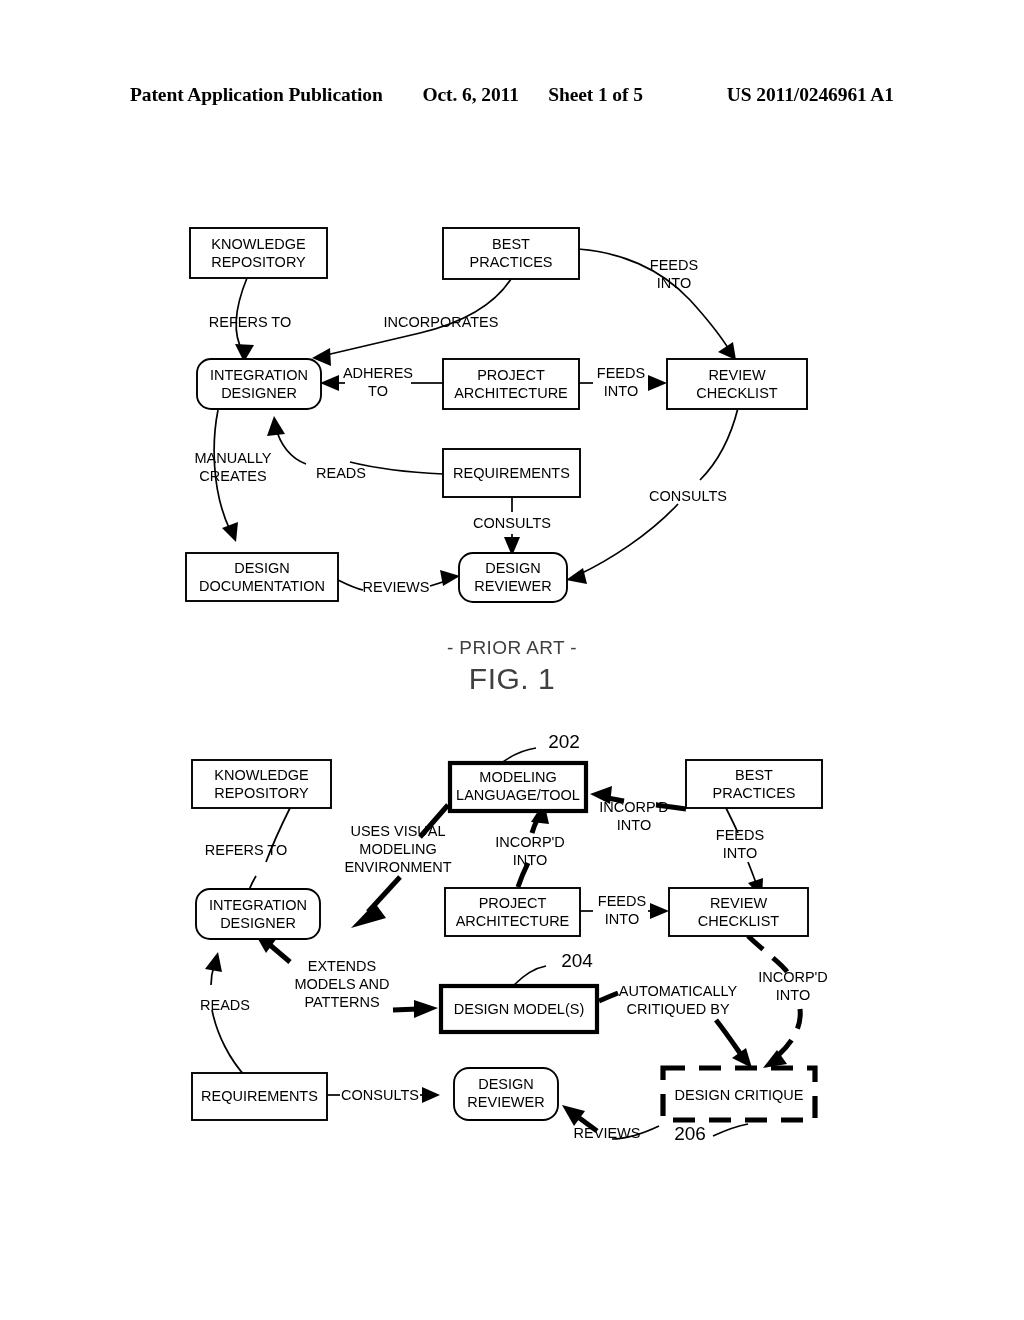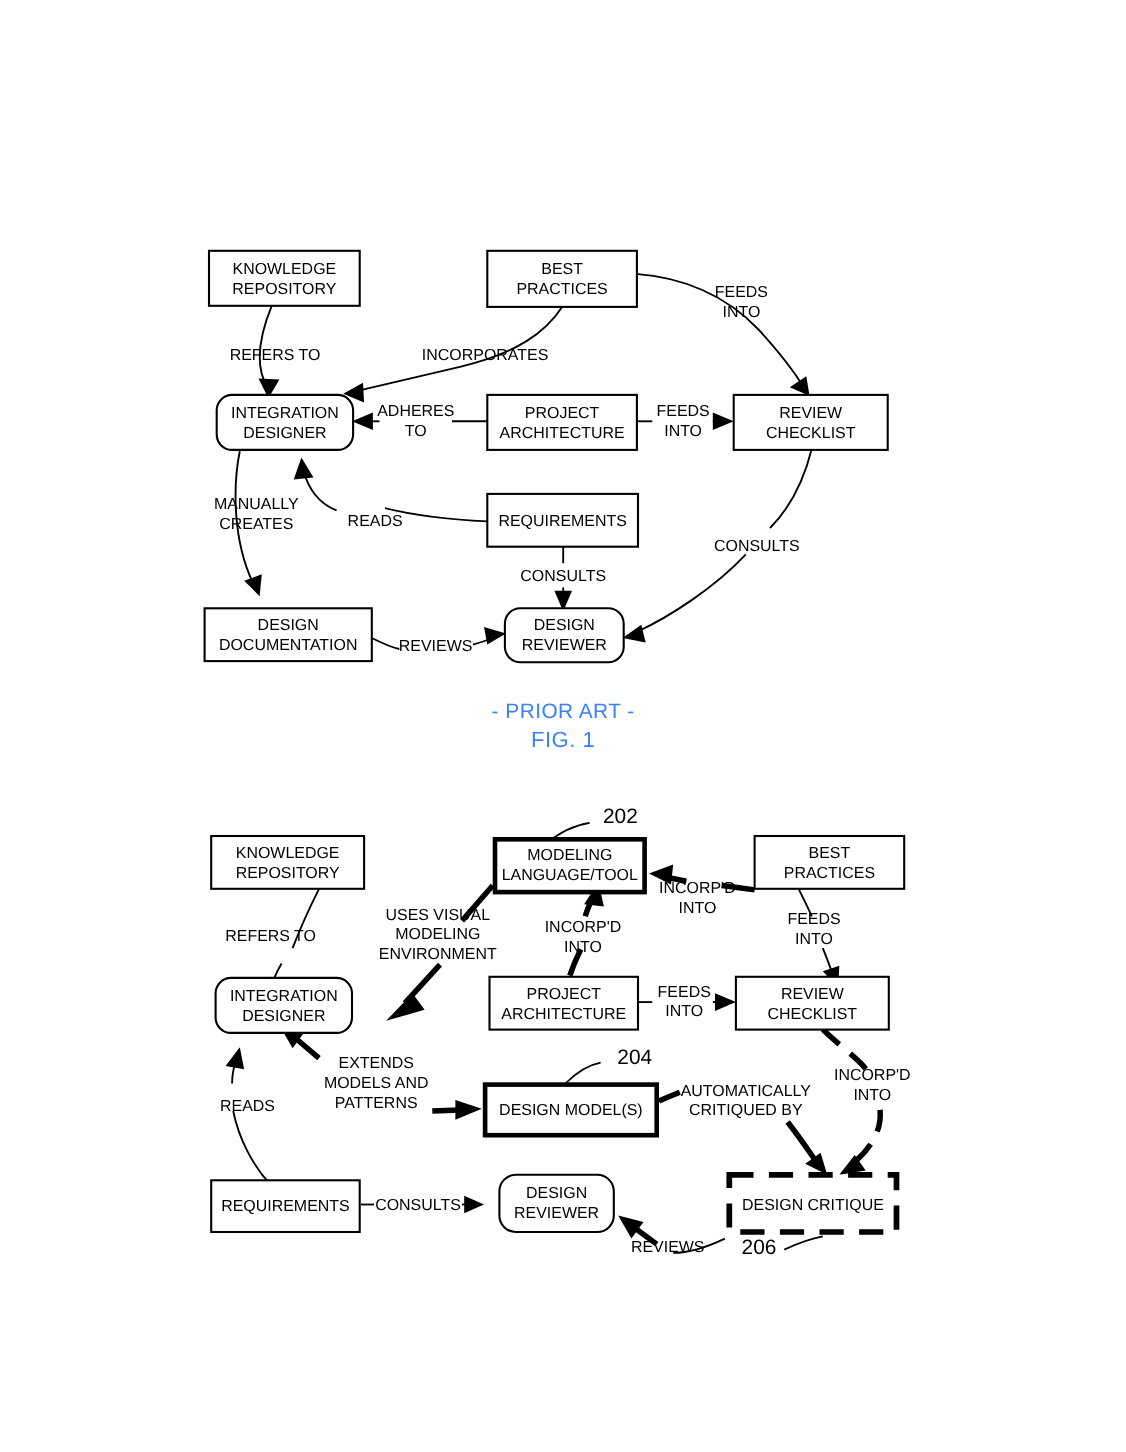--- a/index.html
+++ b/index.html
@@ -99,6 +99,12 @@
 
 <div id="page">
 
+  <div class="pub-header">
+    <span class="hdr-title">Patent Application Publication</span>
+    <span class="hdr-date">Oct. 6, 2011</span>
+    <span class="hdr-sheet">Sheet 1 of 5</span>
+    <span class="hdr-num">US 2011/0246961 A1</span>
+  </div>
 
   <svg class="diagram" viewBox="0 0 1024 1320">
 

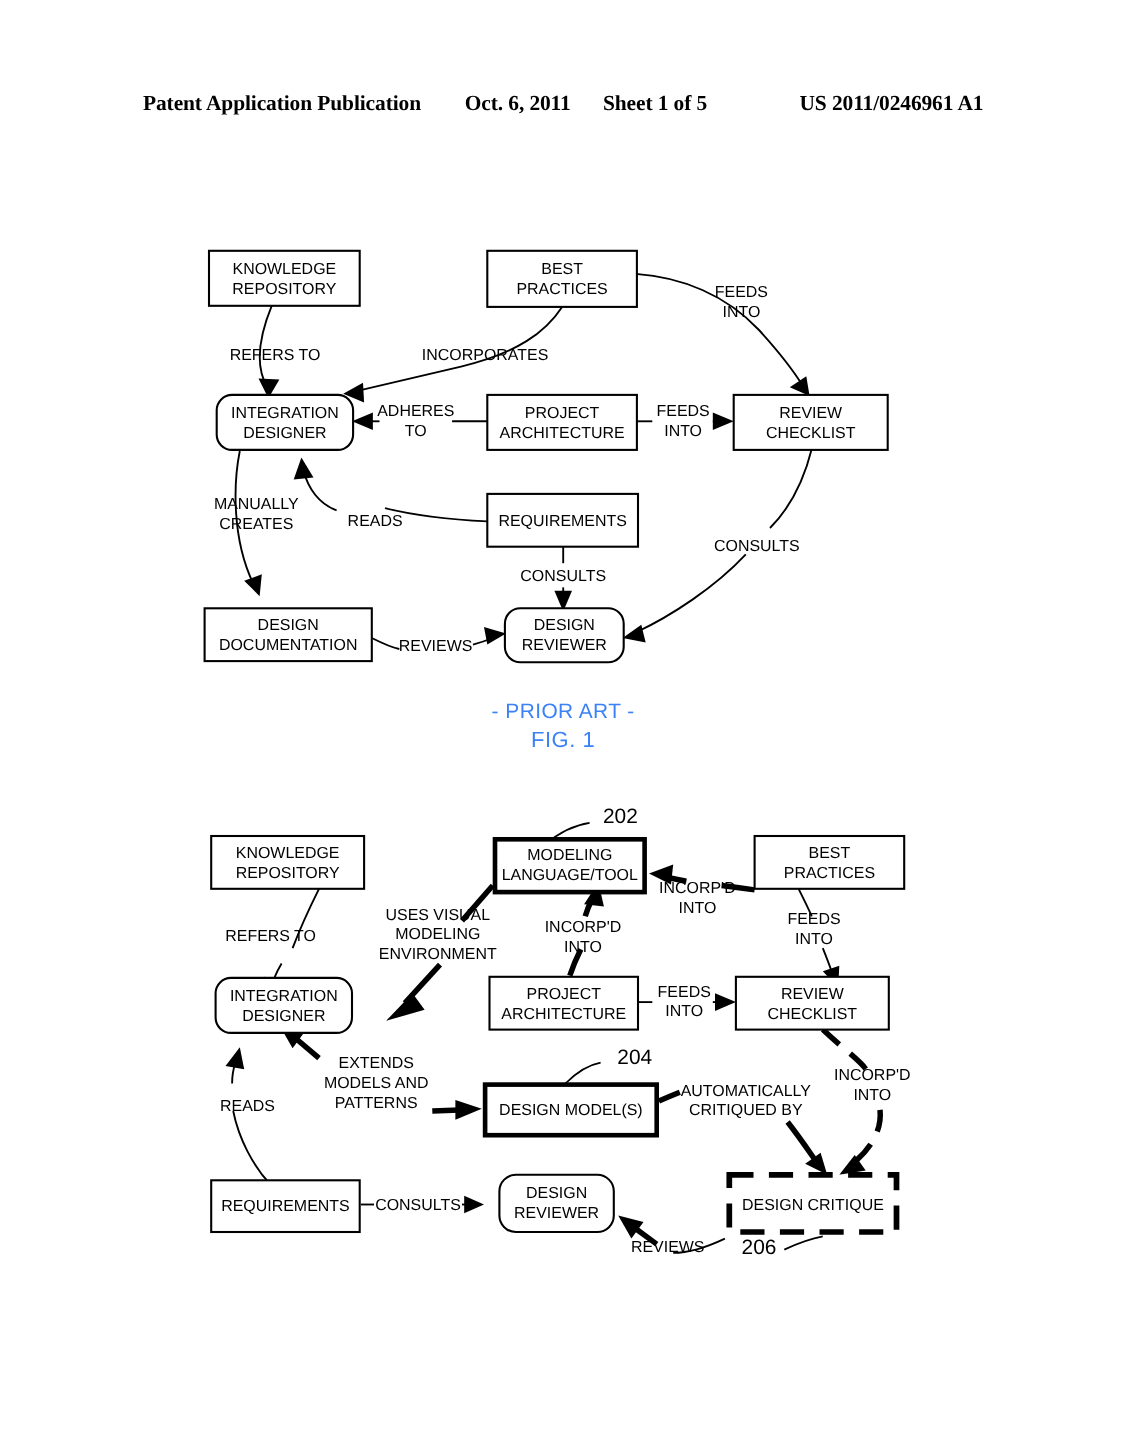--- a/index.html
+++ b/index.html
@@ -45,7 +45,7 @@
     position: absolute;
     text-align: center;
     font-family: "Liberation Sans", sans-serif;
-    color: #3b82f6;
+    color: #404040;
   }
   .prior-art {
     left: 0; right: 0;

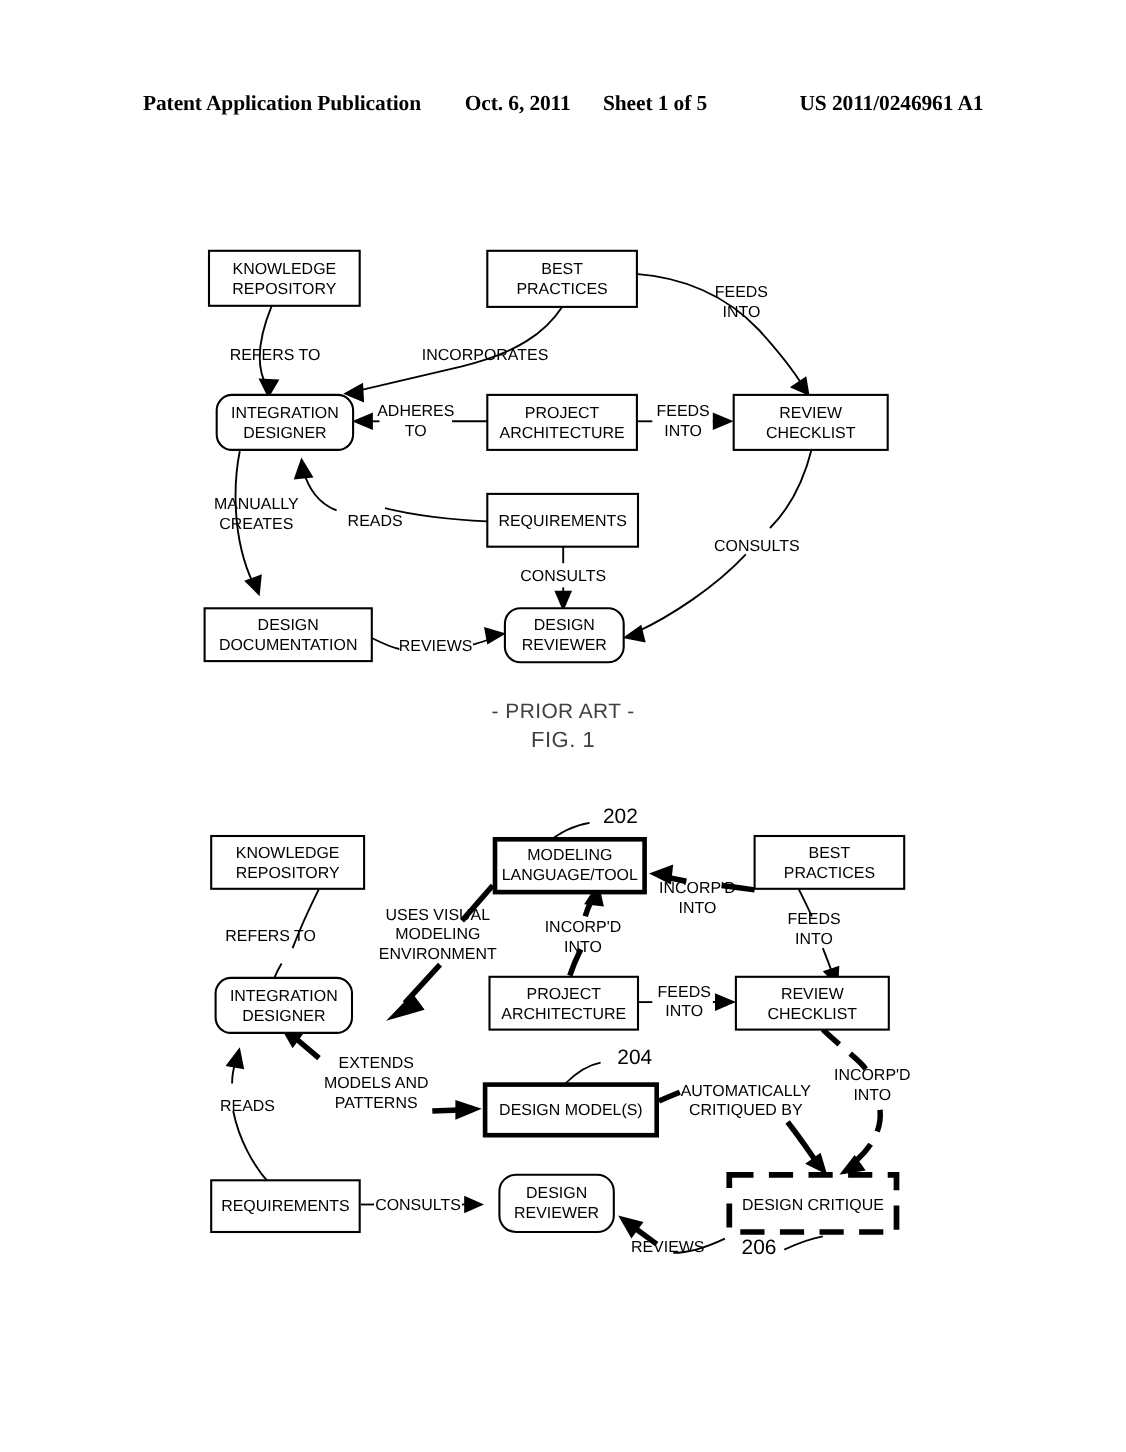--- a/index.html
+++ b/index.html
@@ -56,7 +56,7 @@
   .fig1-label {
     left: 0; right: 0;
     top: 662px;
-    font-size: 20px;
+    font-size: 30px;
     letter-spacing: 0.5px;
   }
   .fig2-label {

